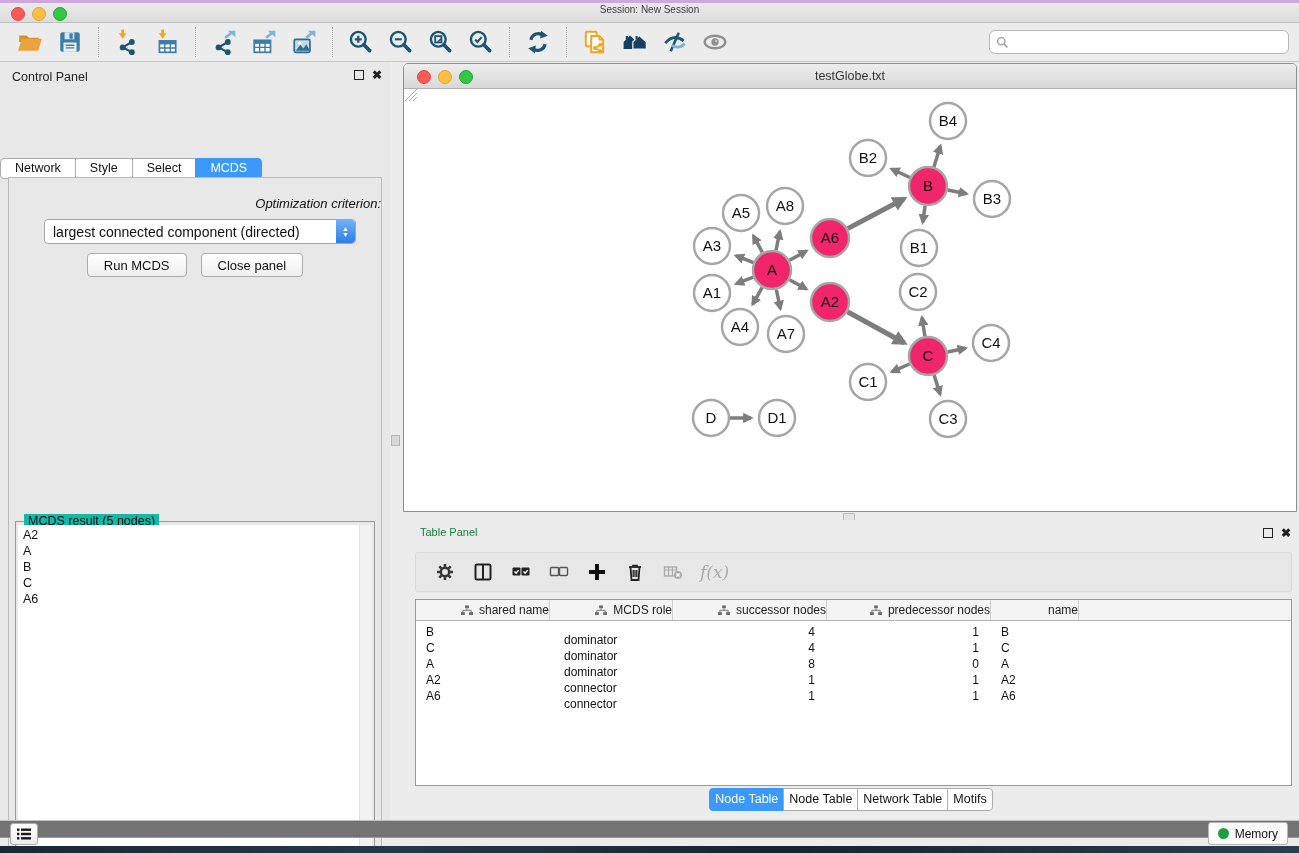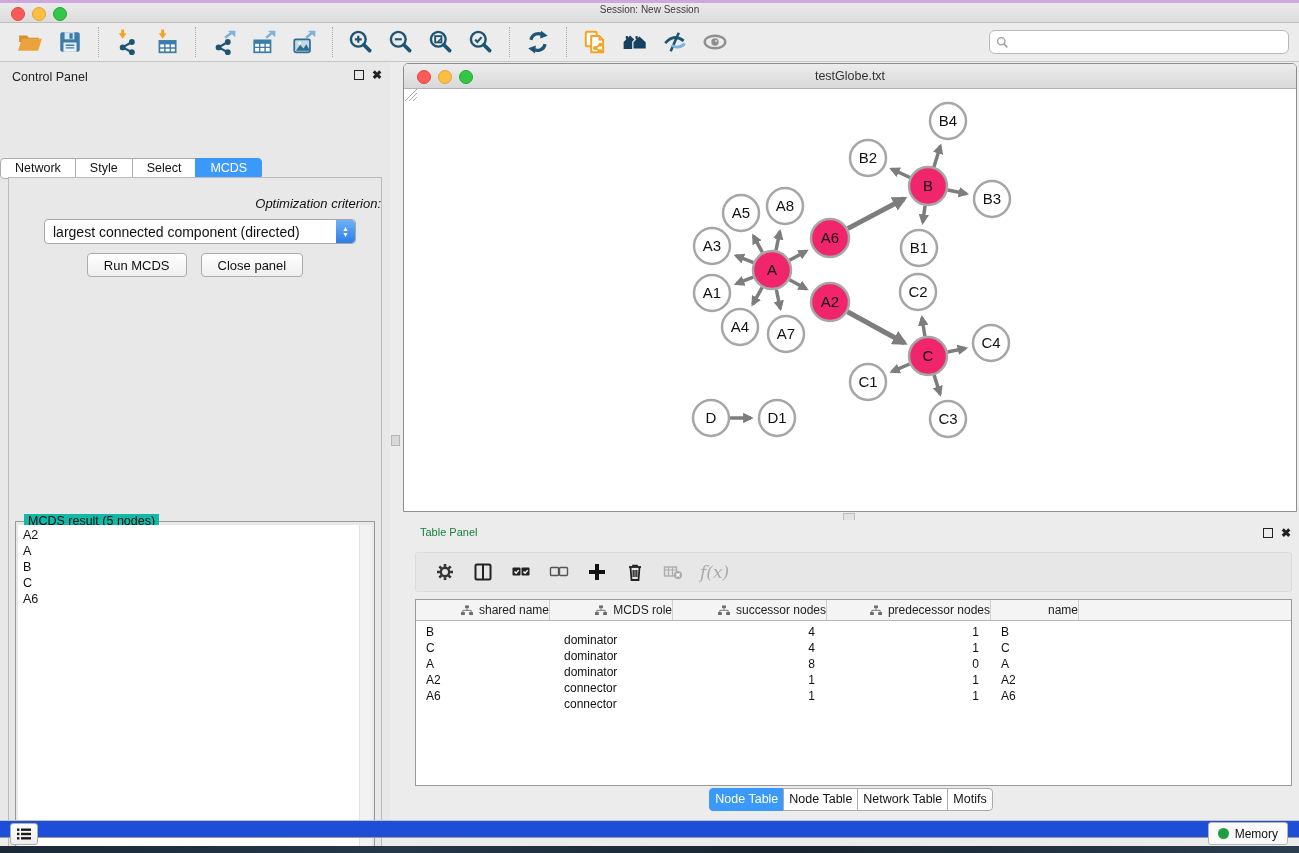--- a/index.html
+++ b/index.html
@@ -81,7 +81,7 @@
   .btab:last-child{border-radius:0 4px 4px 0;}
   .btab.active{background:#3B99FC;border-color:#3B99FC;color:#fff;}
   
-  .statusbar{position:absolute;left:0;top:820px;width:100%;height:18px;background:#1d4ed8;border-top:1px solid #C2C2C2;border-bottom:1px solid #9A9A9A;box-sizing:border-box;}
+  .statusbar{position:absolute;left:0;top:820px;width:100%;height:18px;background:#737373;border-top:1px solid #C2C2C2;border-bottom:1px solid #9A9A9A;box-sizing:border-box;}
   .status-list-btn{position:absolute;left:10px;top:2px;width:26px;height:20px;background:linear-gradient(#FFF,#EDEDED);border:1px solid #AEAEAE;border-radius:3px;display:flex;align-items:center;justify-content:center;}
   .memory-btn{position:absolute;right:11px;top:1px;height:21px;background:#FAFAFA;border:1px solid #B5B5B5;border-radius:3px;display:flex;align-items:center;padding:0 9px;gap:6px;font-size:12px;color:#111;}
   .mem-dot{width:11px;height:11px;border-radius:50%;background:#1E9E3E;}

